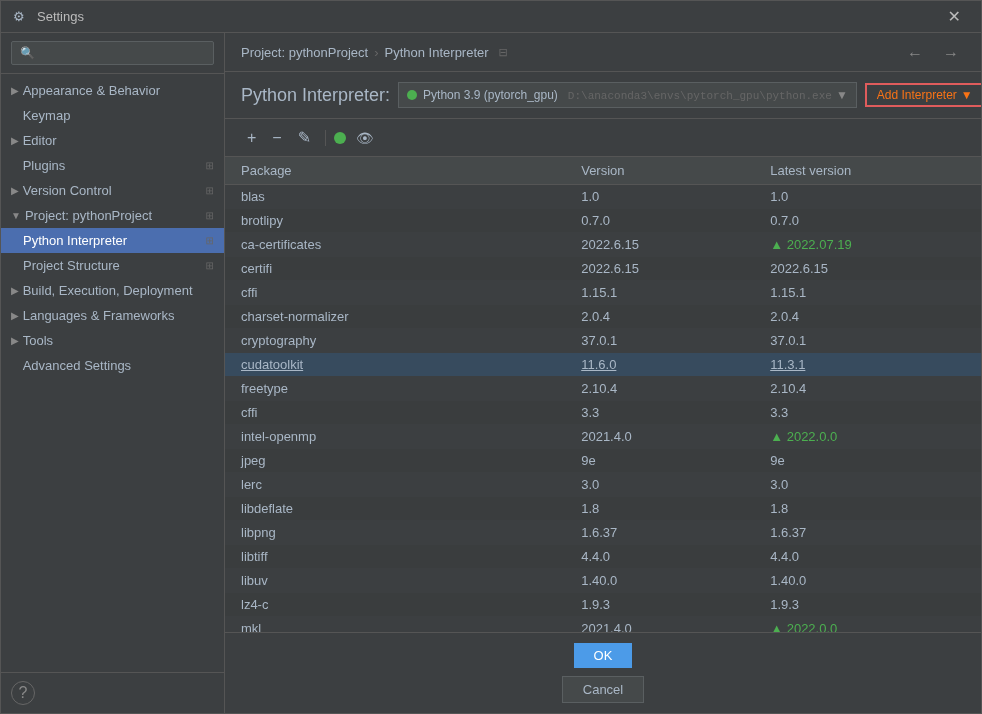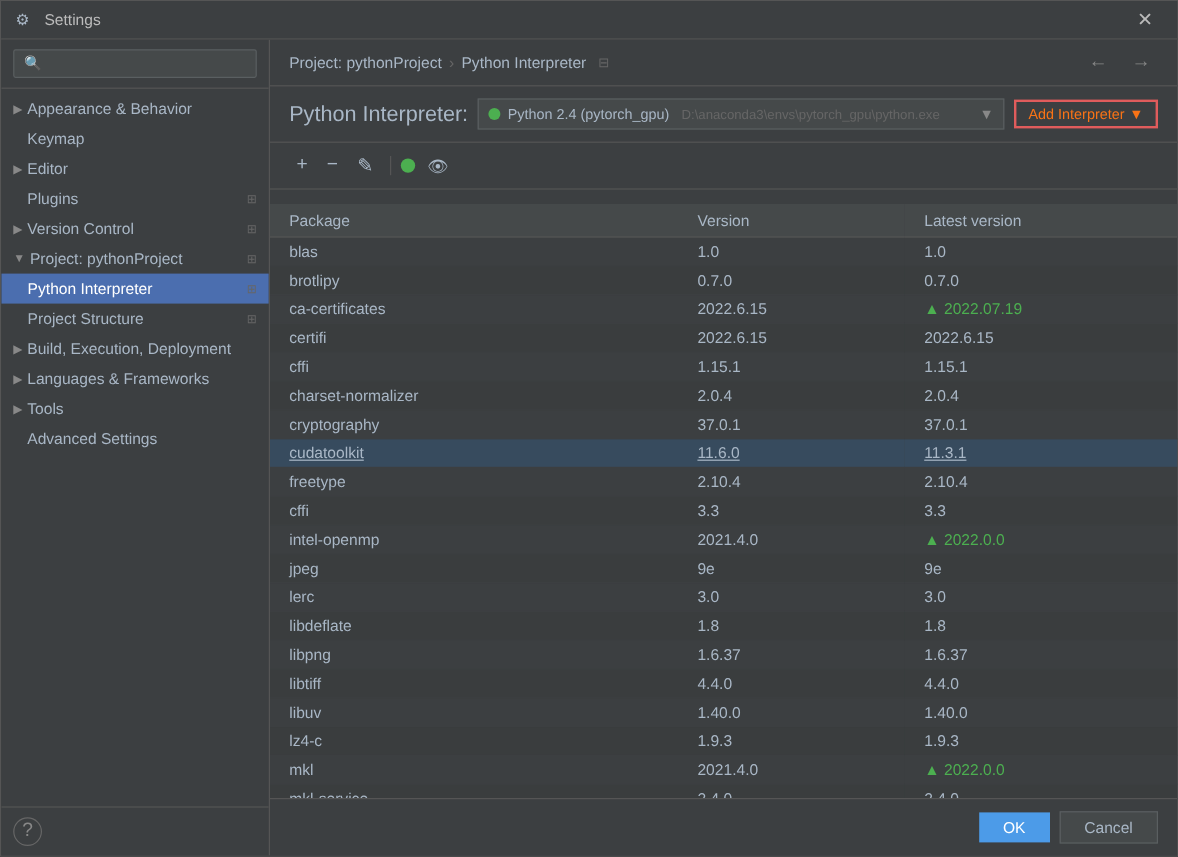--- a/index.html
+++ b/index.html
@@ -182,7 +182,7 @@
         <div class="interpreter-select">
           <span class="green-dot"></span>
           <span class="select-text">
-            <span>Python 2.4 (pytorch_gpu)</span>
+            <span>Python 3.9 (pytorch_gpu)</span>
             &nbsp;
             <span style="color:#666;font-size:11px;">D:\anaconda3\envs\pytorch_gpu\python.exe</span>
           </span>

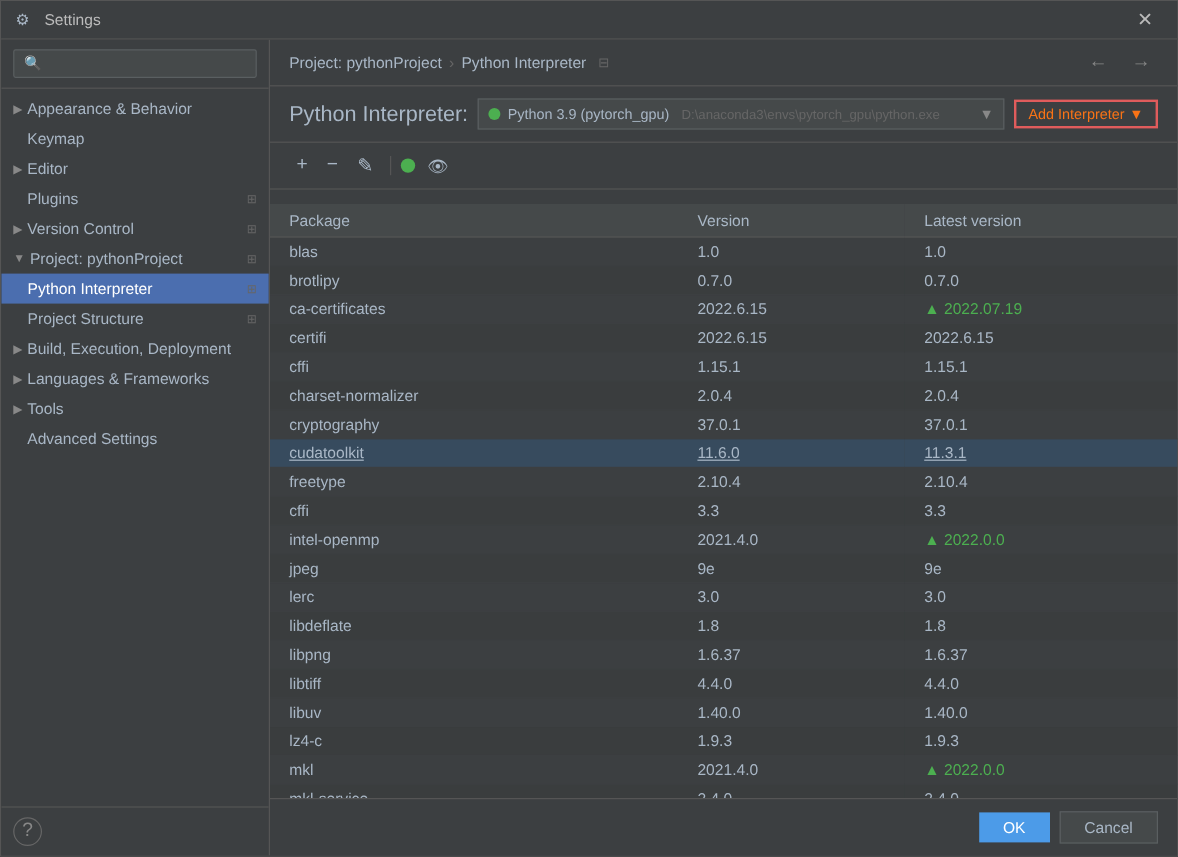--- a/index.html
+++ b/index.html
@@ -184,7 +184,7 @@
           <span class="select-text">
             <span>Python 3.9 (pytorch_gpu)</span>
             &nbsp;
-            <span style="color:#666;font-size:11px;">D:\anaconda3\envs\pytorch_gpu\python.exe</span>
+            <span style="color:#666;font-size:11px;font-family:Liberation Mono, monospace;">D:\anaconda3\envs\pytorch_gpu\python.exe</span>
           </span>
           <span class="chevron">▼</span>
         </div>

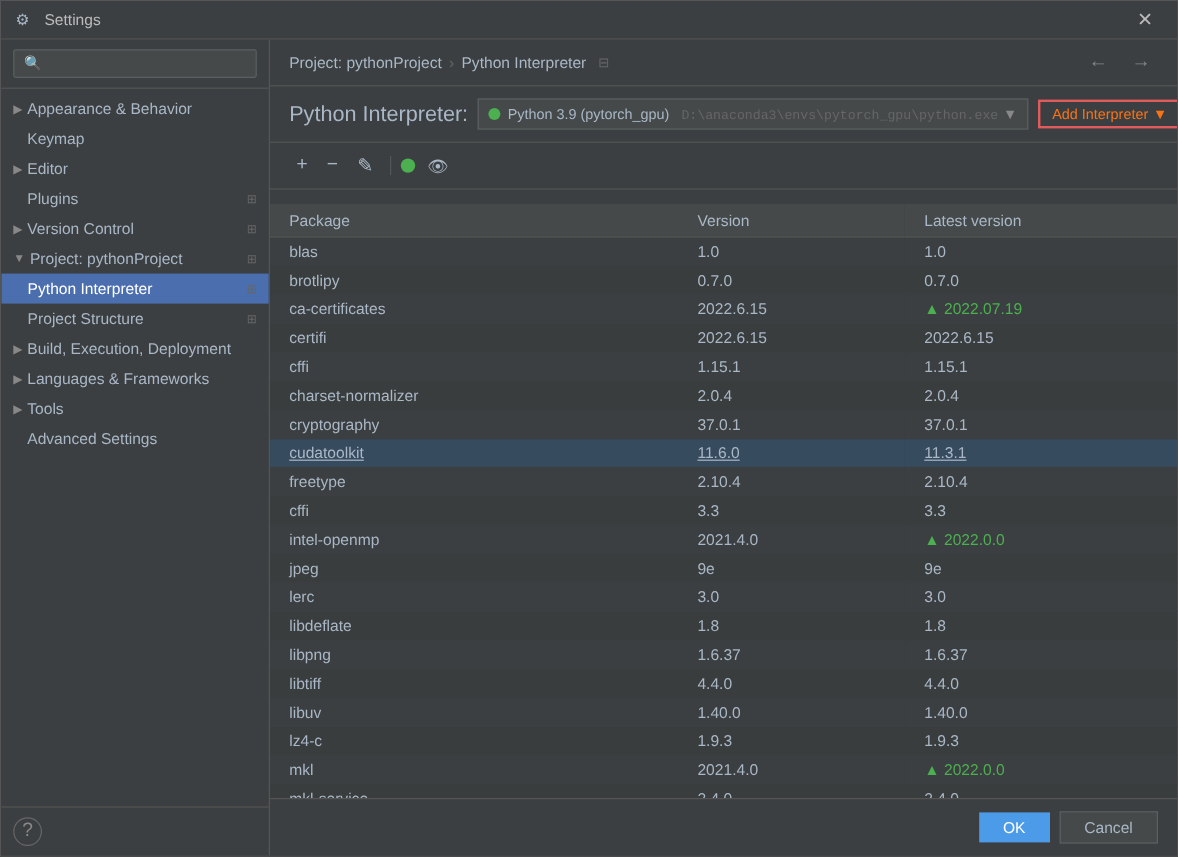--- a/index.html
+++ b/index.html
@@ -53,7 +53,7 @@
     .toolbar-sep { width: 1px; height: 16px; background: #555; margin: 0 4px; }
     .toolbar-green-dot { width: 12px; height: 12px; border-radius: 50%; background: #4caf50; }
 
-    .packages-table { flex: 1; overflow-y: auto; margin-top: 12px; }
+    .packages-table { flex: 1; overflow-y: auto; }
     table { width: 100%; border-collapse: collapse; }
     thead tr { background: #45494a; }
     th { text-align: left; padding: 6px 16px; color: #a9b7c6; font-weight: normal; font-size: 13px; border-bottom: 1px solid #555; }

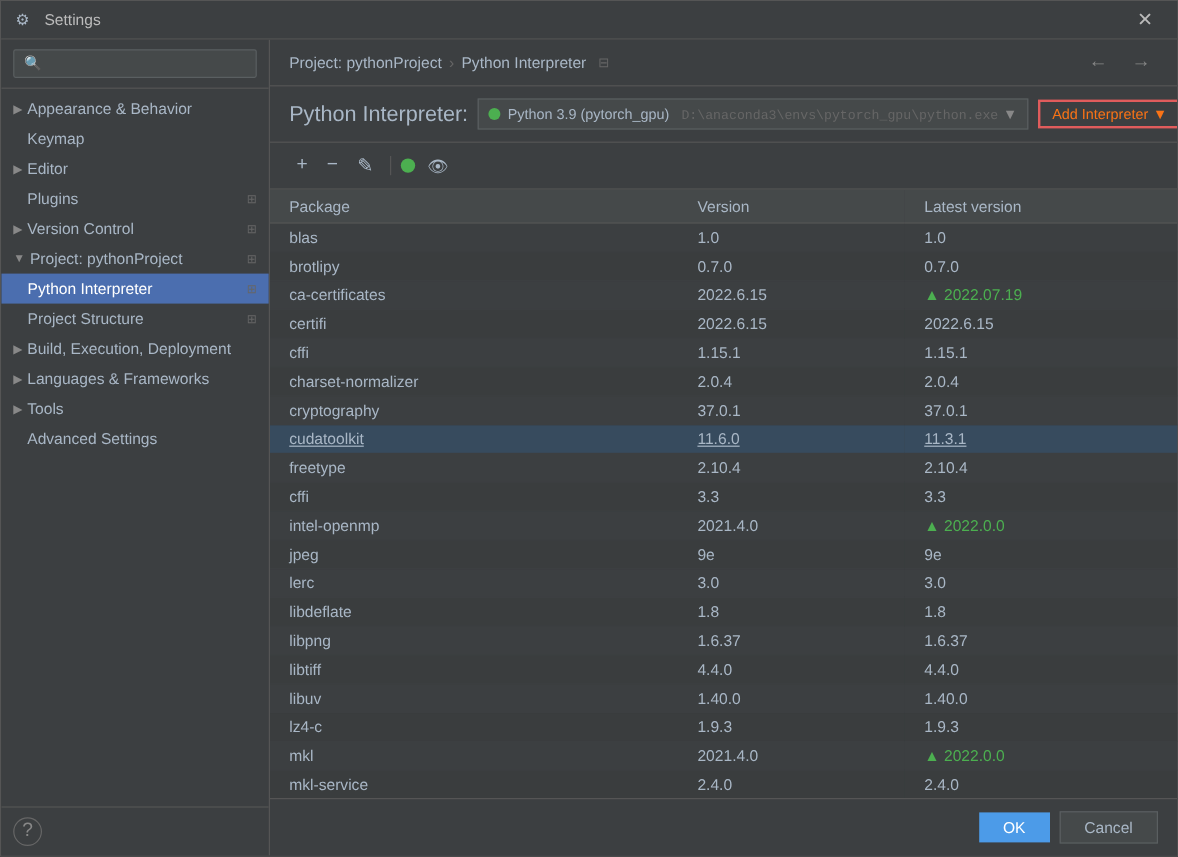--- a/index.html
+++ b/index.html
@@ -65,7 +65,7 @@
     .col-version { width: 25%; }
     .col-latest { width: 30%; }
 
-    .dialog-footer { display: flex; align-items: center; justify-content: flex-end; padding: 10px 16px; border-top: 1px solid #555; gap: 8px; background: #3c3f41; }
+    .dialog-footer { display: flex; align-items: center; justify-content: flex-end; padding: 10px 16px; border-top: 1px solid #555; gap: 8px; background: #3c3f41; flex-direction: column; }
     .btn-ok { background: #4c9be8; border: none; color: white; padding: 5px 20px; font-size: 13px; cursor: pointer; }
     .btn-cancel { background: #45494a; border: 1px solid #5a5f61; color: #a9b7c6; padding: 5px 20px; font-size: 13px; cursor: pointer; }
 

